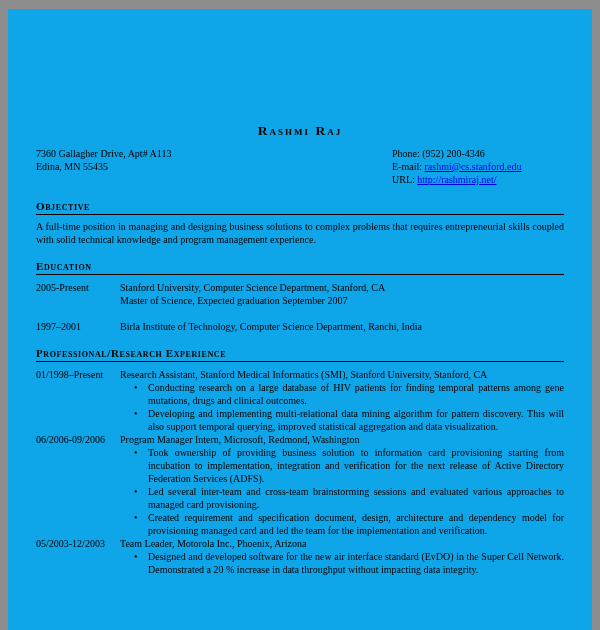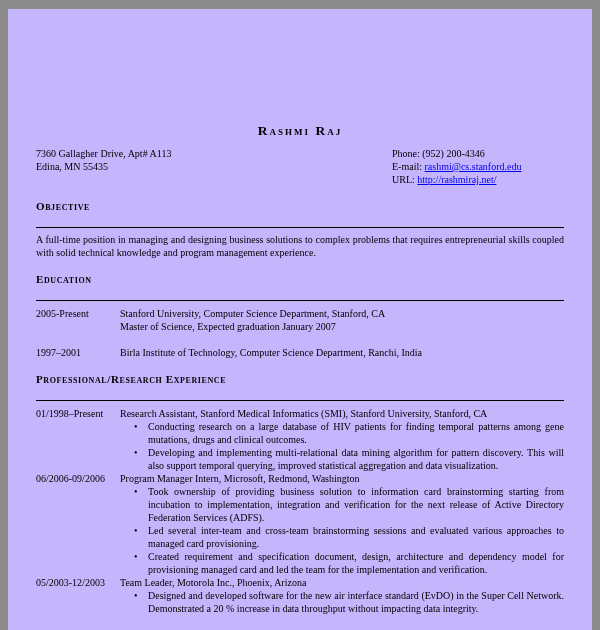--- a/index.html
+++ b/index.html
@@ -18,7 +18,7 @@
   .page{
     position:absolute;left:8px;top:9px;
     width:584px;height:621px;
-    background:#c4b5fd;
+    background:#0ea5e9;
   }
   .content{
     padding:114px 28px 0 28px;

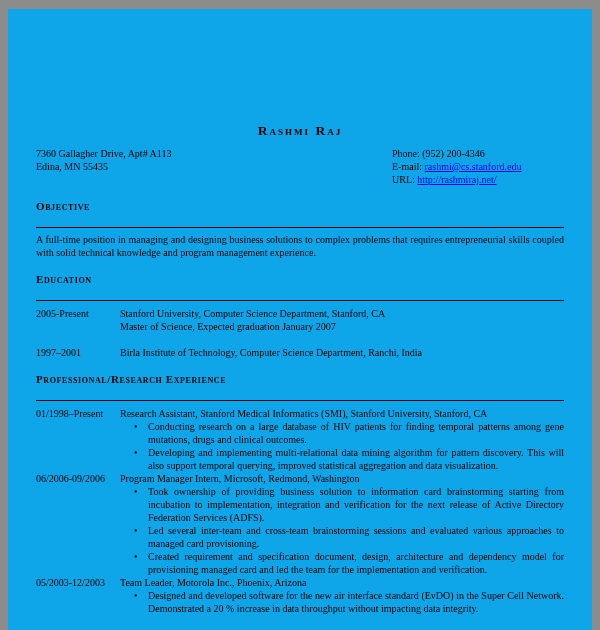--- a/index.html
+++ b/index.html
@@ -44,7 +44,7 @@
     font-size:11px;
     letter-spacing:0.6px;
     border-bottom:1px solid #000;
-    padding-bottom:14px;
+    padding-bottom:1px;
     line-height:14px;
   }
   .para{margin:5px 0 0 0;text-align:justify;}

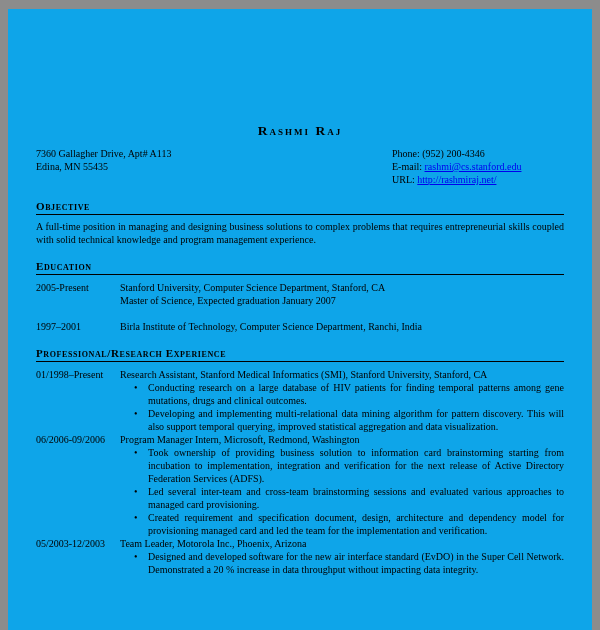--- a/index.html
+++ b/index.html
@@ -89,7 +89,7 @@
       <div class="dates">2005-Present</div>
       <div class="row-content">
         <div class="title-line"><span class="bold">Stanford University, Computer Science Department,</span> <span>Stanford, CA</span></div>
-        <div>Master of Science, Expected graduation January 2007</div>
+        <div>Master of Science, Expected graduation September 2007</div>
       </div>
     </div>
 

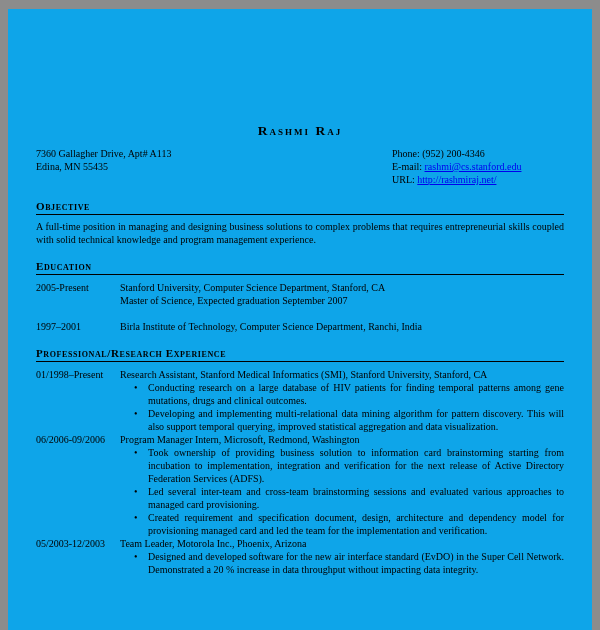--- a/index.html
+++ b/index.html
@@ -118,7 +118,7 @@
       <div class="row-content">
         <div class="title-line"><span class="bold">Program Manager Intern, Microsoft,</span> <span>Redmond, Washington</span></div>
         <ul class="bullets">
-          <li>Took ownership of providing business solution to information card brainstorming starting from incubation to implementation, integration and verification for the next release of Active Directory Federation Services (ADFS).</li>
+          <li>Took ownership of providing business solution to information card provisioning starting from incubation to implementation, integration and verification for the next release of Active Directory Federation Services (ADFS).</li>
           <li>Led several inter-team and cross-team brainstorming sessions and evaluated various approaches to managed card provisioning.</li>
           <li>Created requirement and specification document, design, architecture and dependency model for provisioning managed card and led the team for the implementation and verification.</li>
         </ul>

